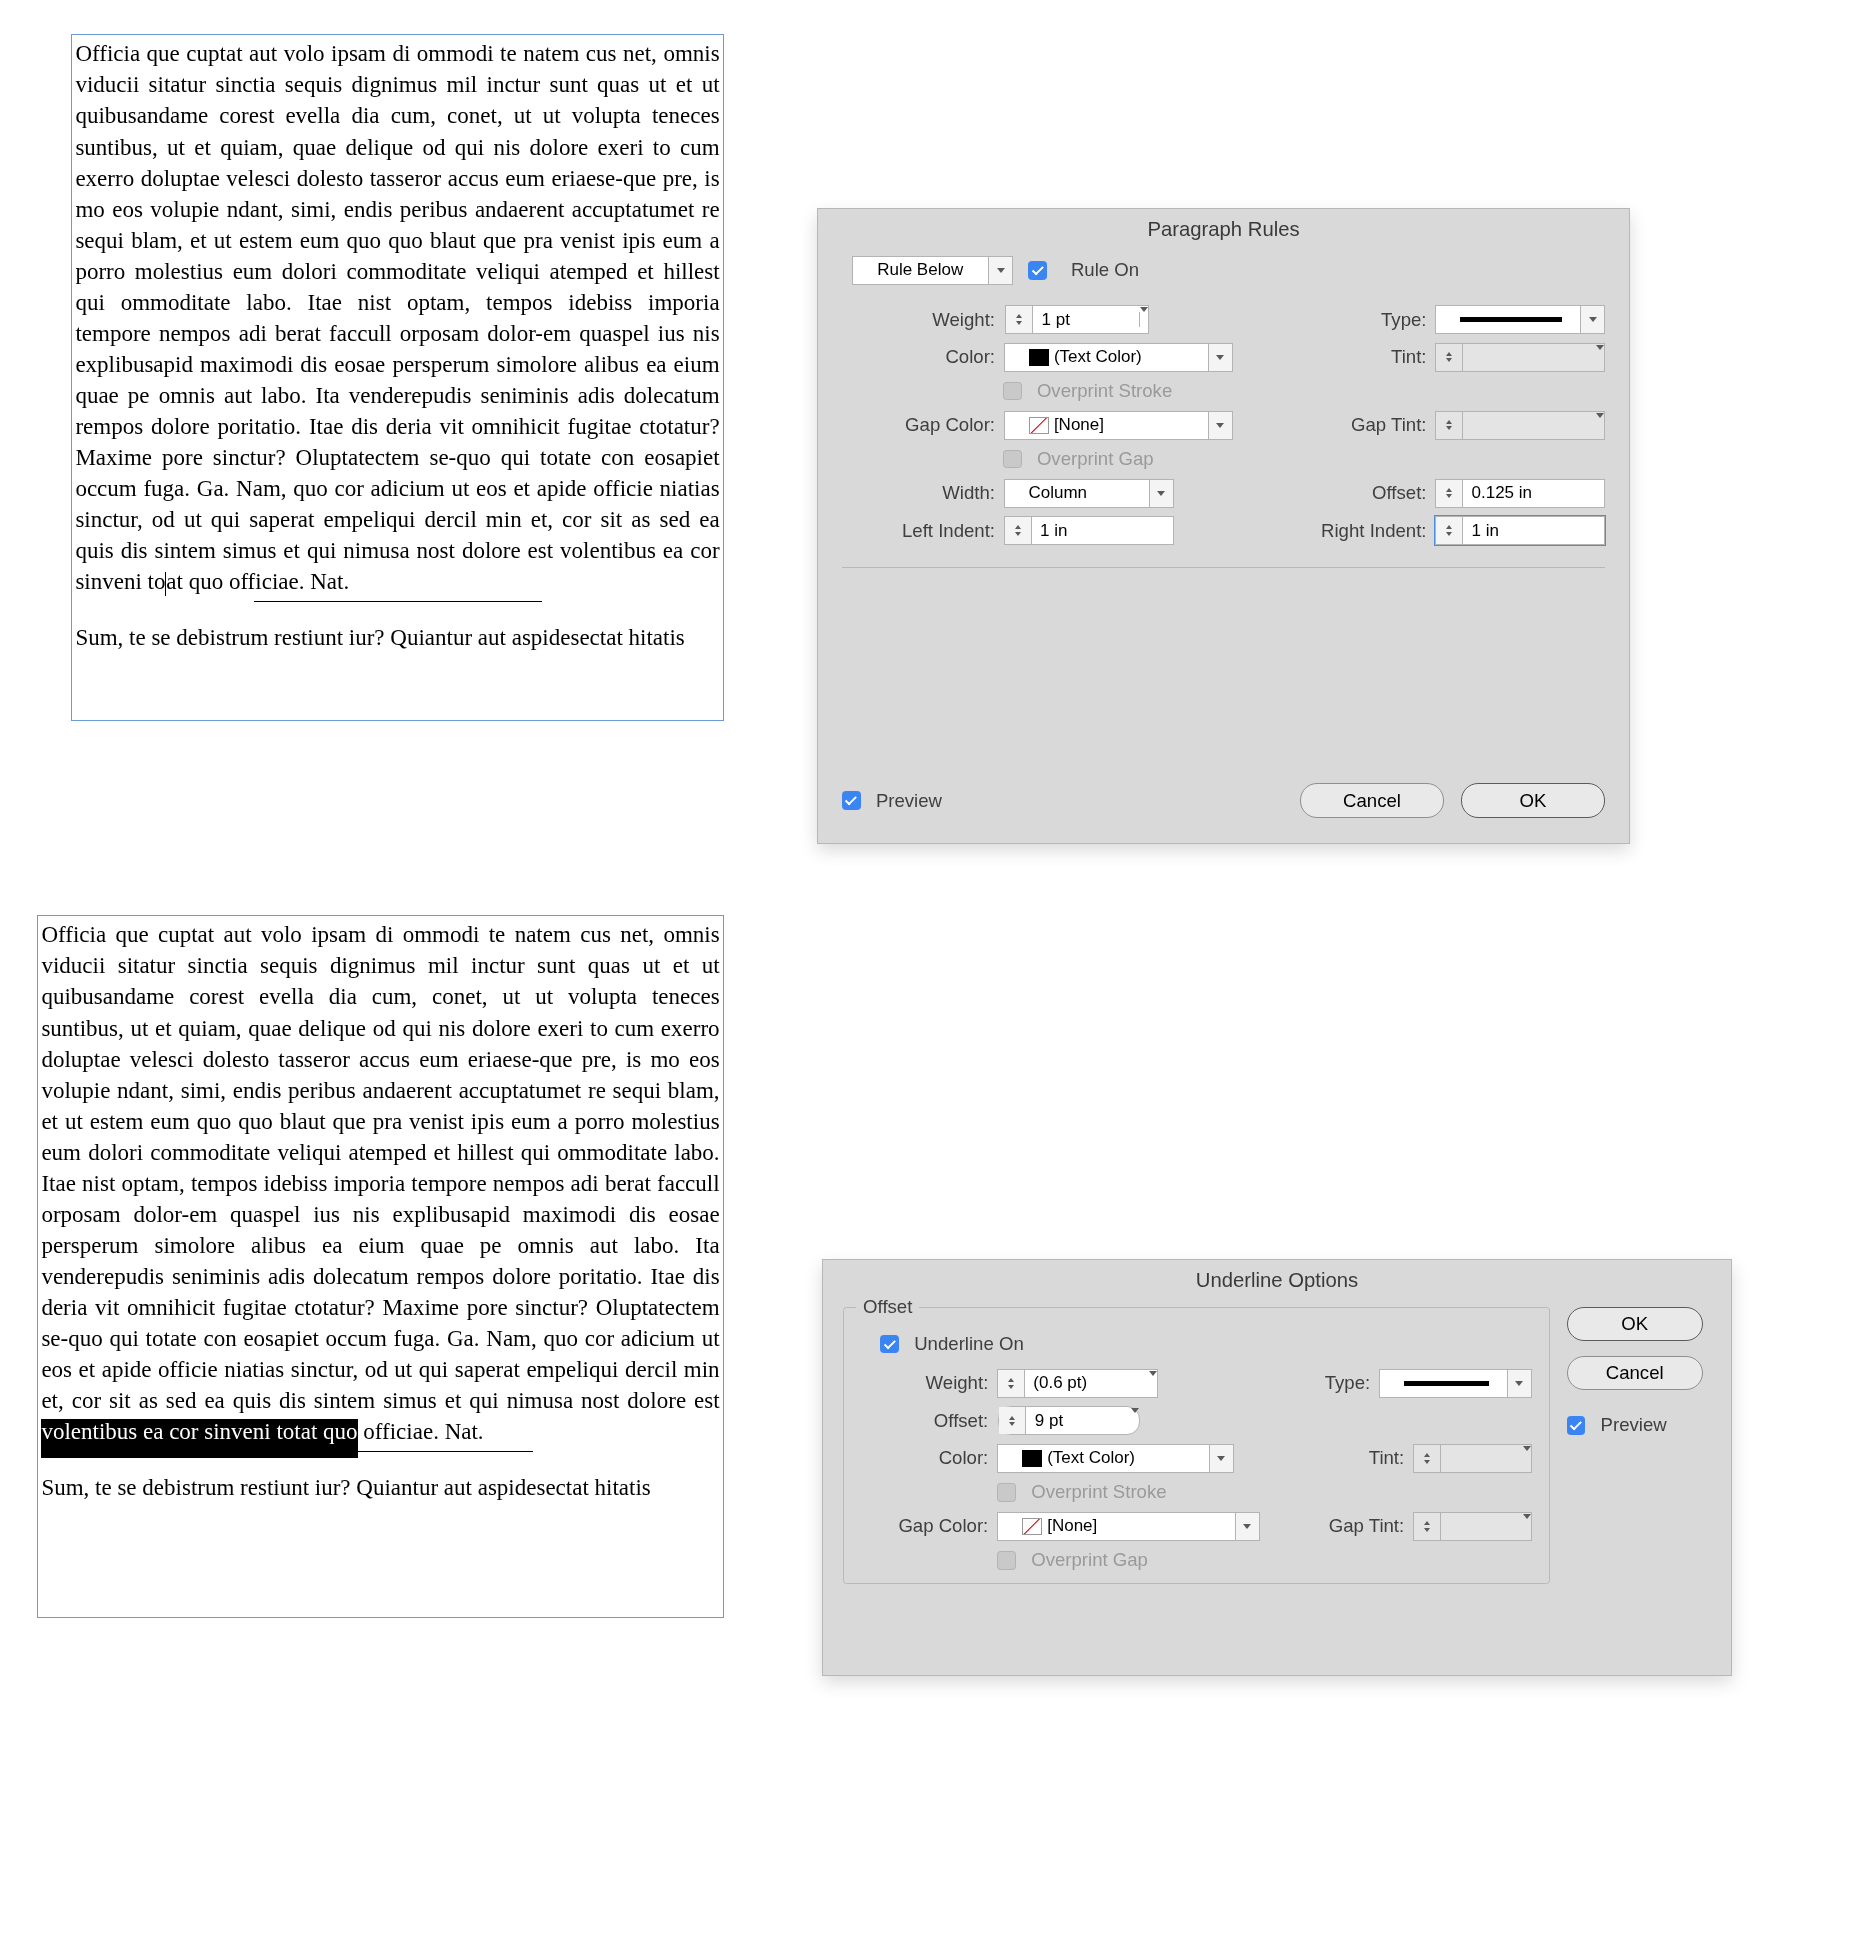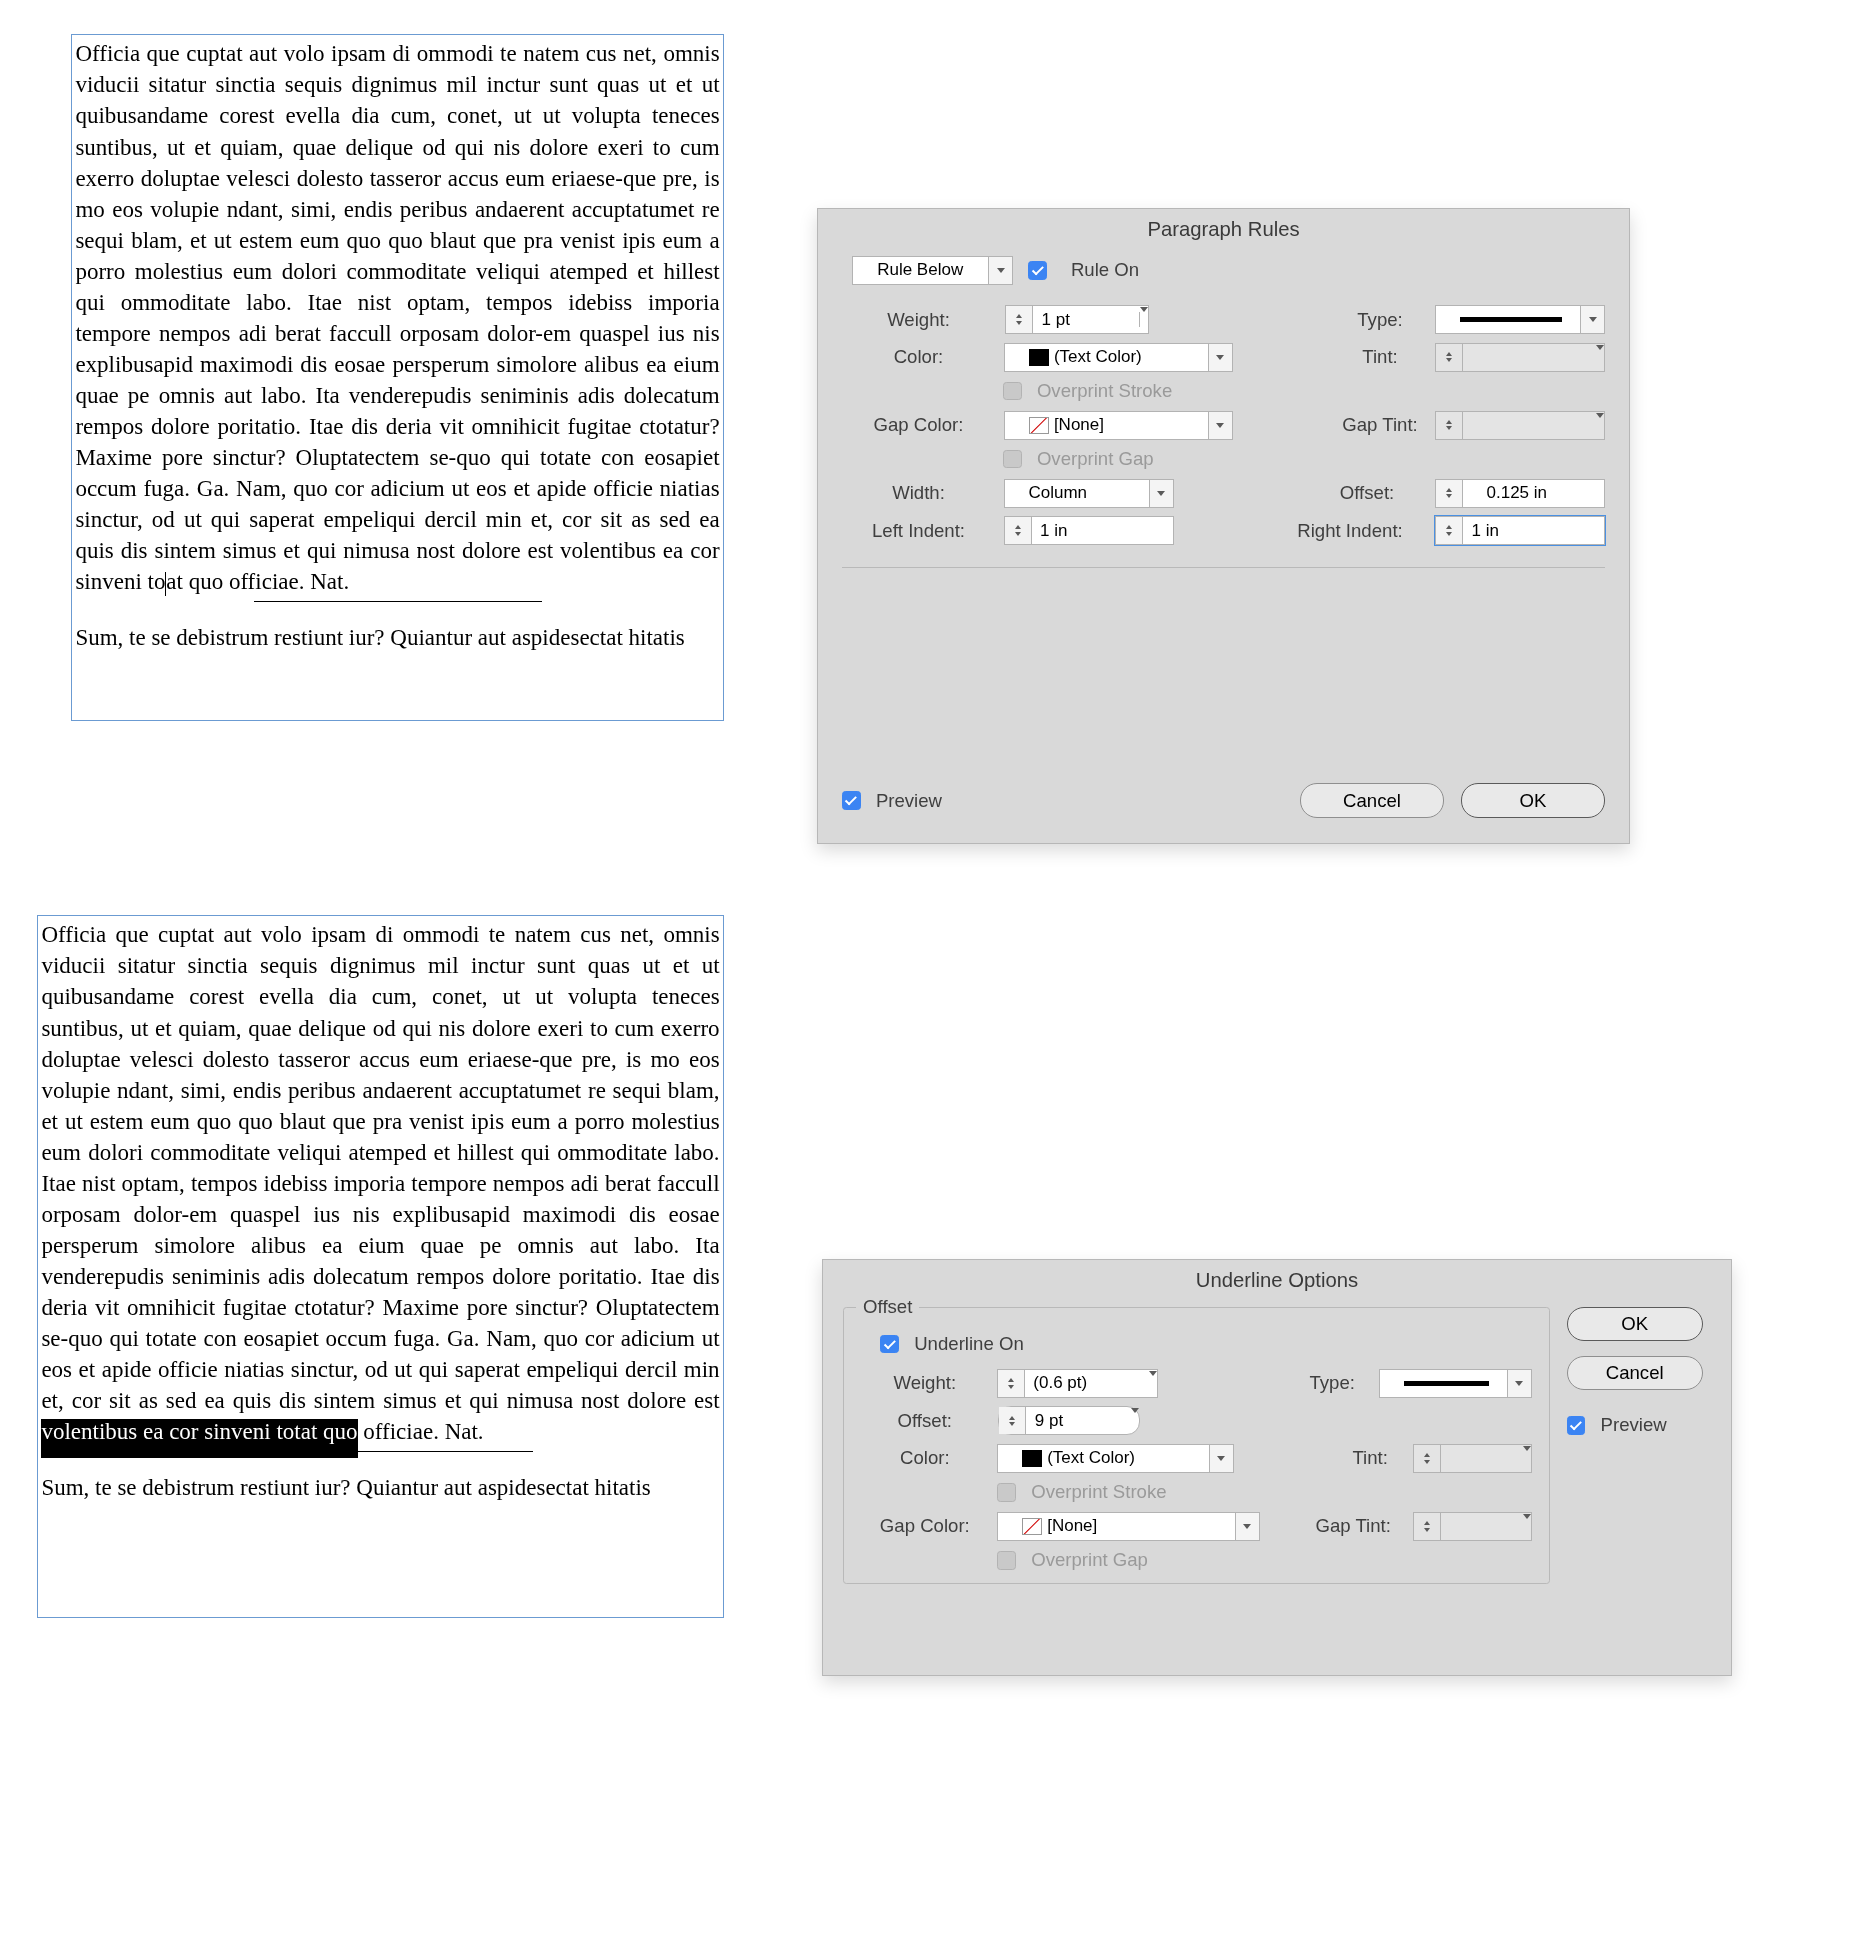--- a/index.html
+++ b/index.html
@@ -70,7 +70,7 @@
   .label {
     font-size: 18.6px;
     color:#3f3f3f;
-    text-align:center;
+    text-align:right;
   }
   .label-disabled { color:#9a9a9a; }
   .select, .input {

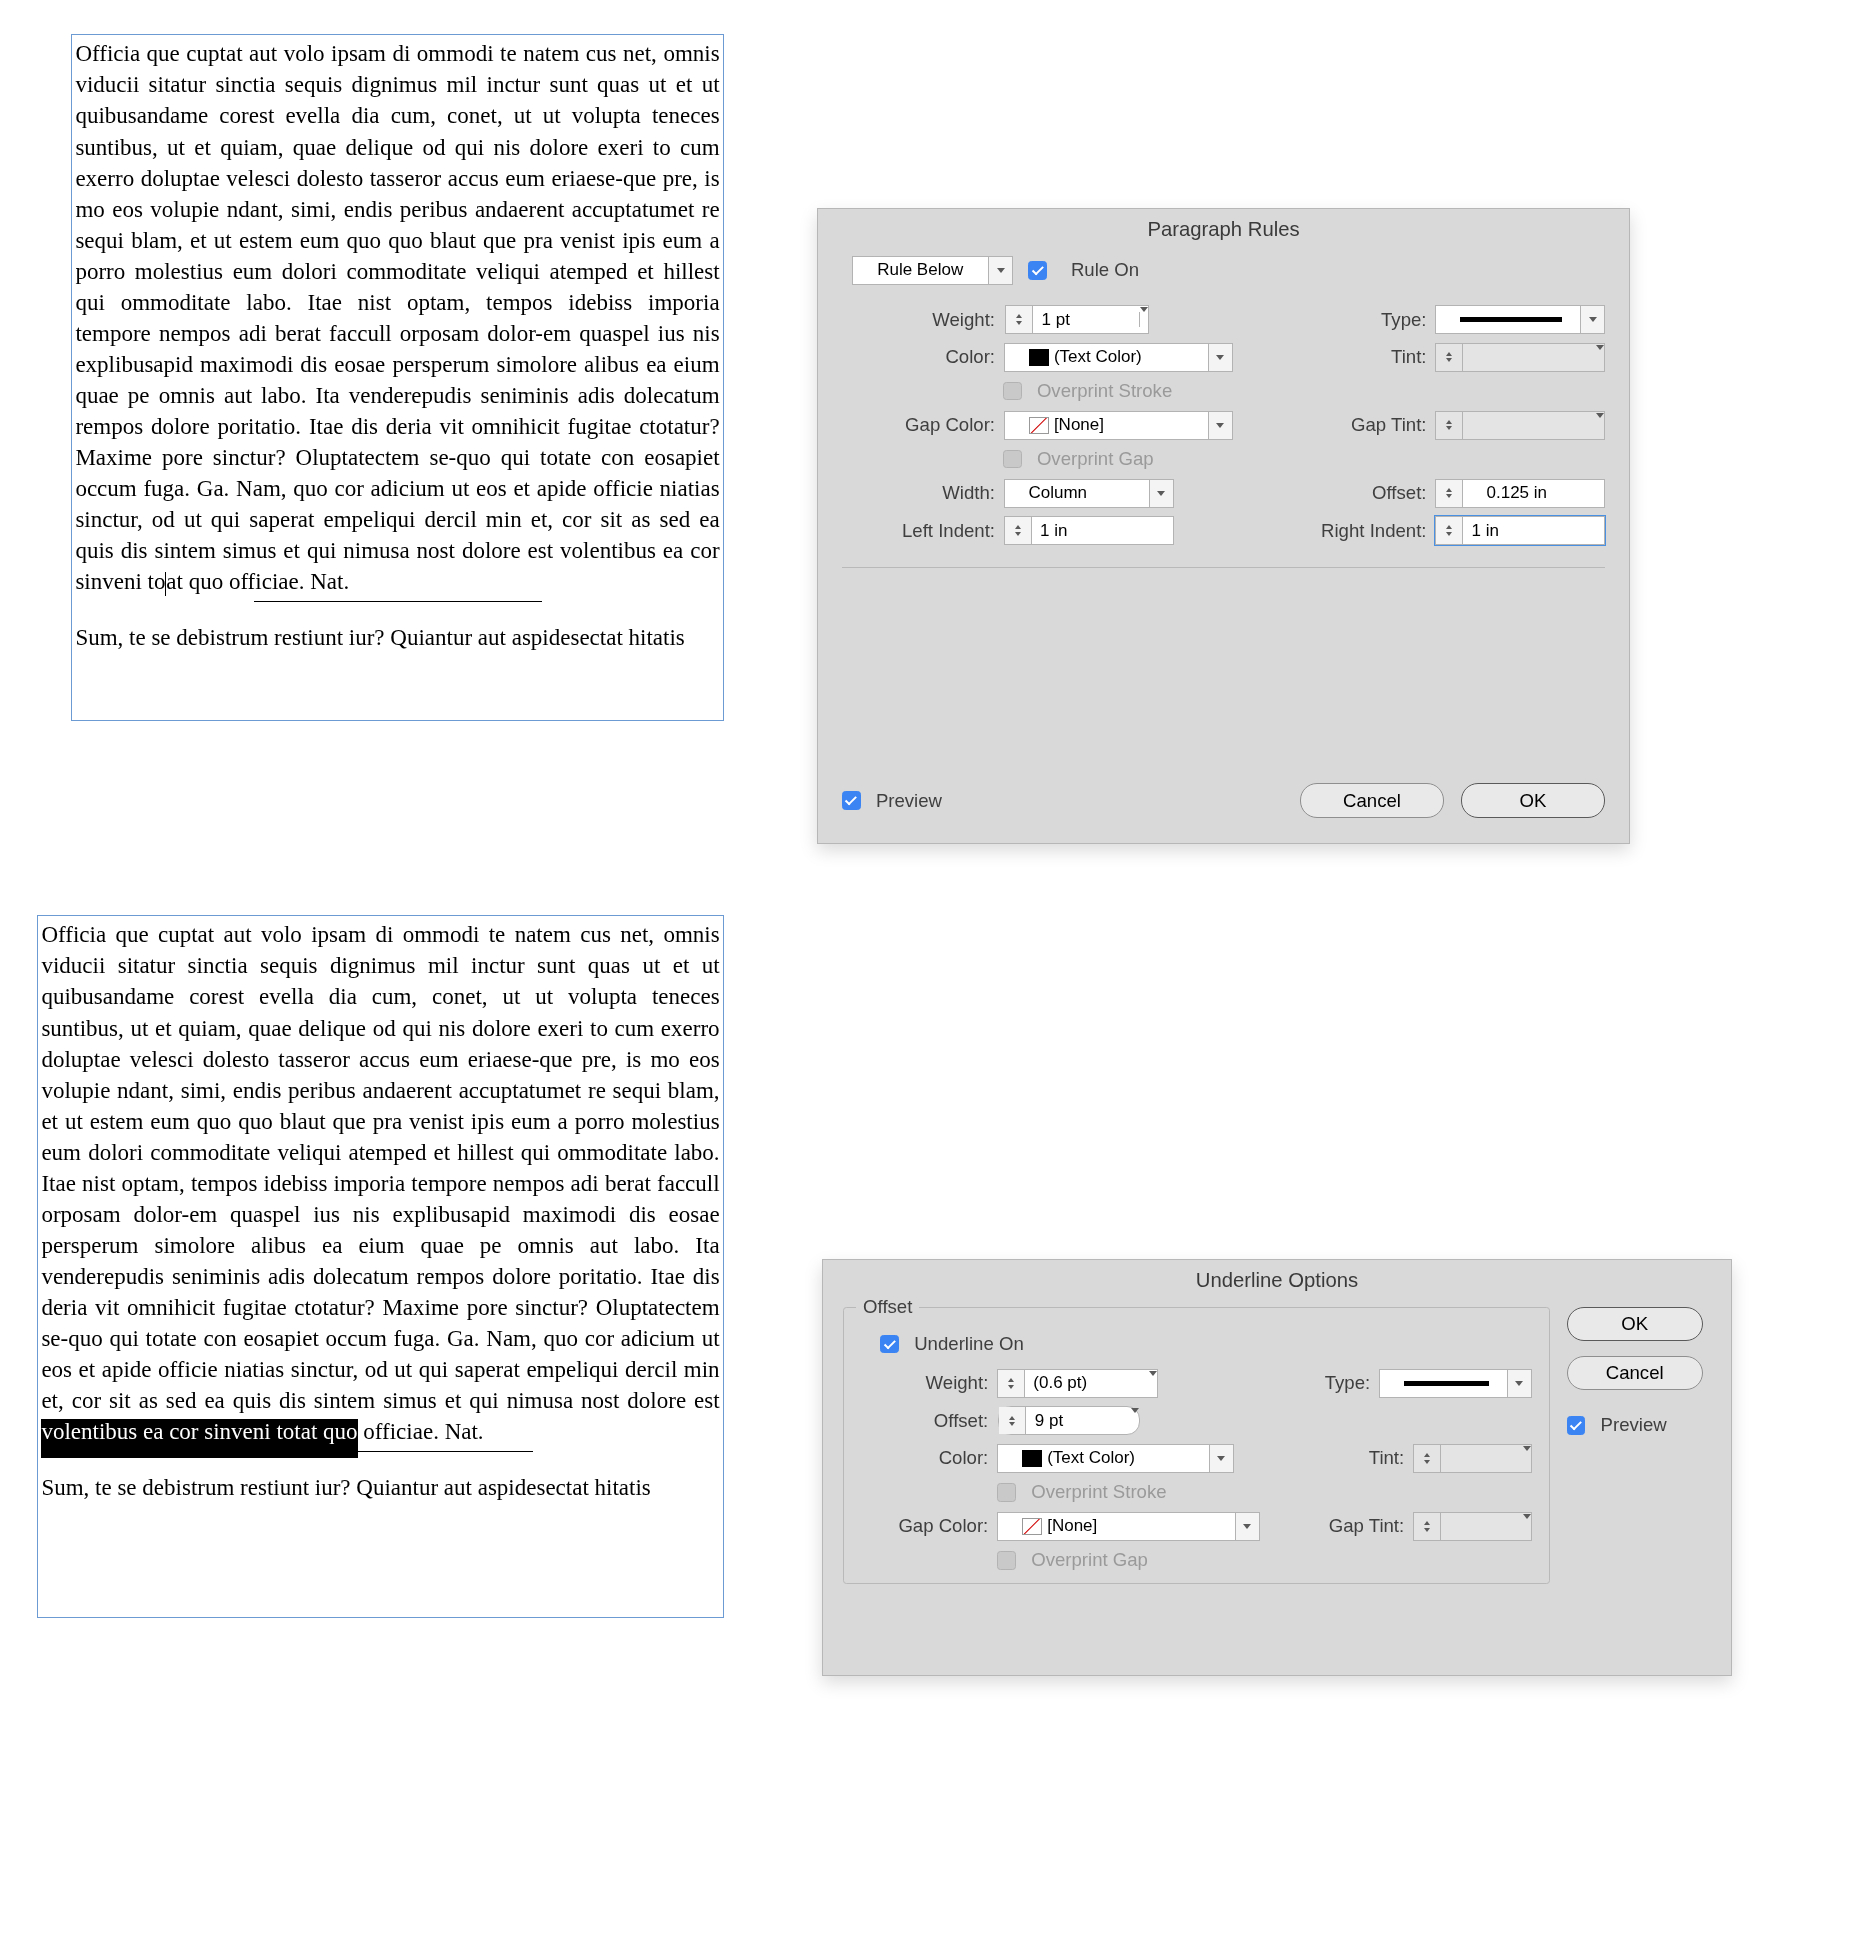--- a/index.html
+++ b/index.html
@@ -297,7 +297,7 @@
       </div>
       <span style="flex:1"></span>
       <span class="label" style="width:119px;">Offset:</span>
-      <div class="stepper" style="width:170px; margin-left:8.5px;gap:15px;">
+      <div class="stepper" style="width:170px; margin-left:8.5px;">
         <span class="arrows">
             <span class="up"></span>
             <span class="down"></span>

